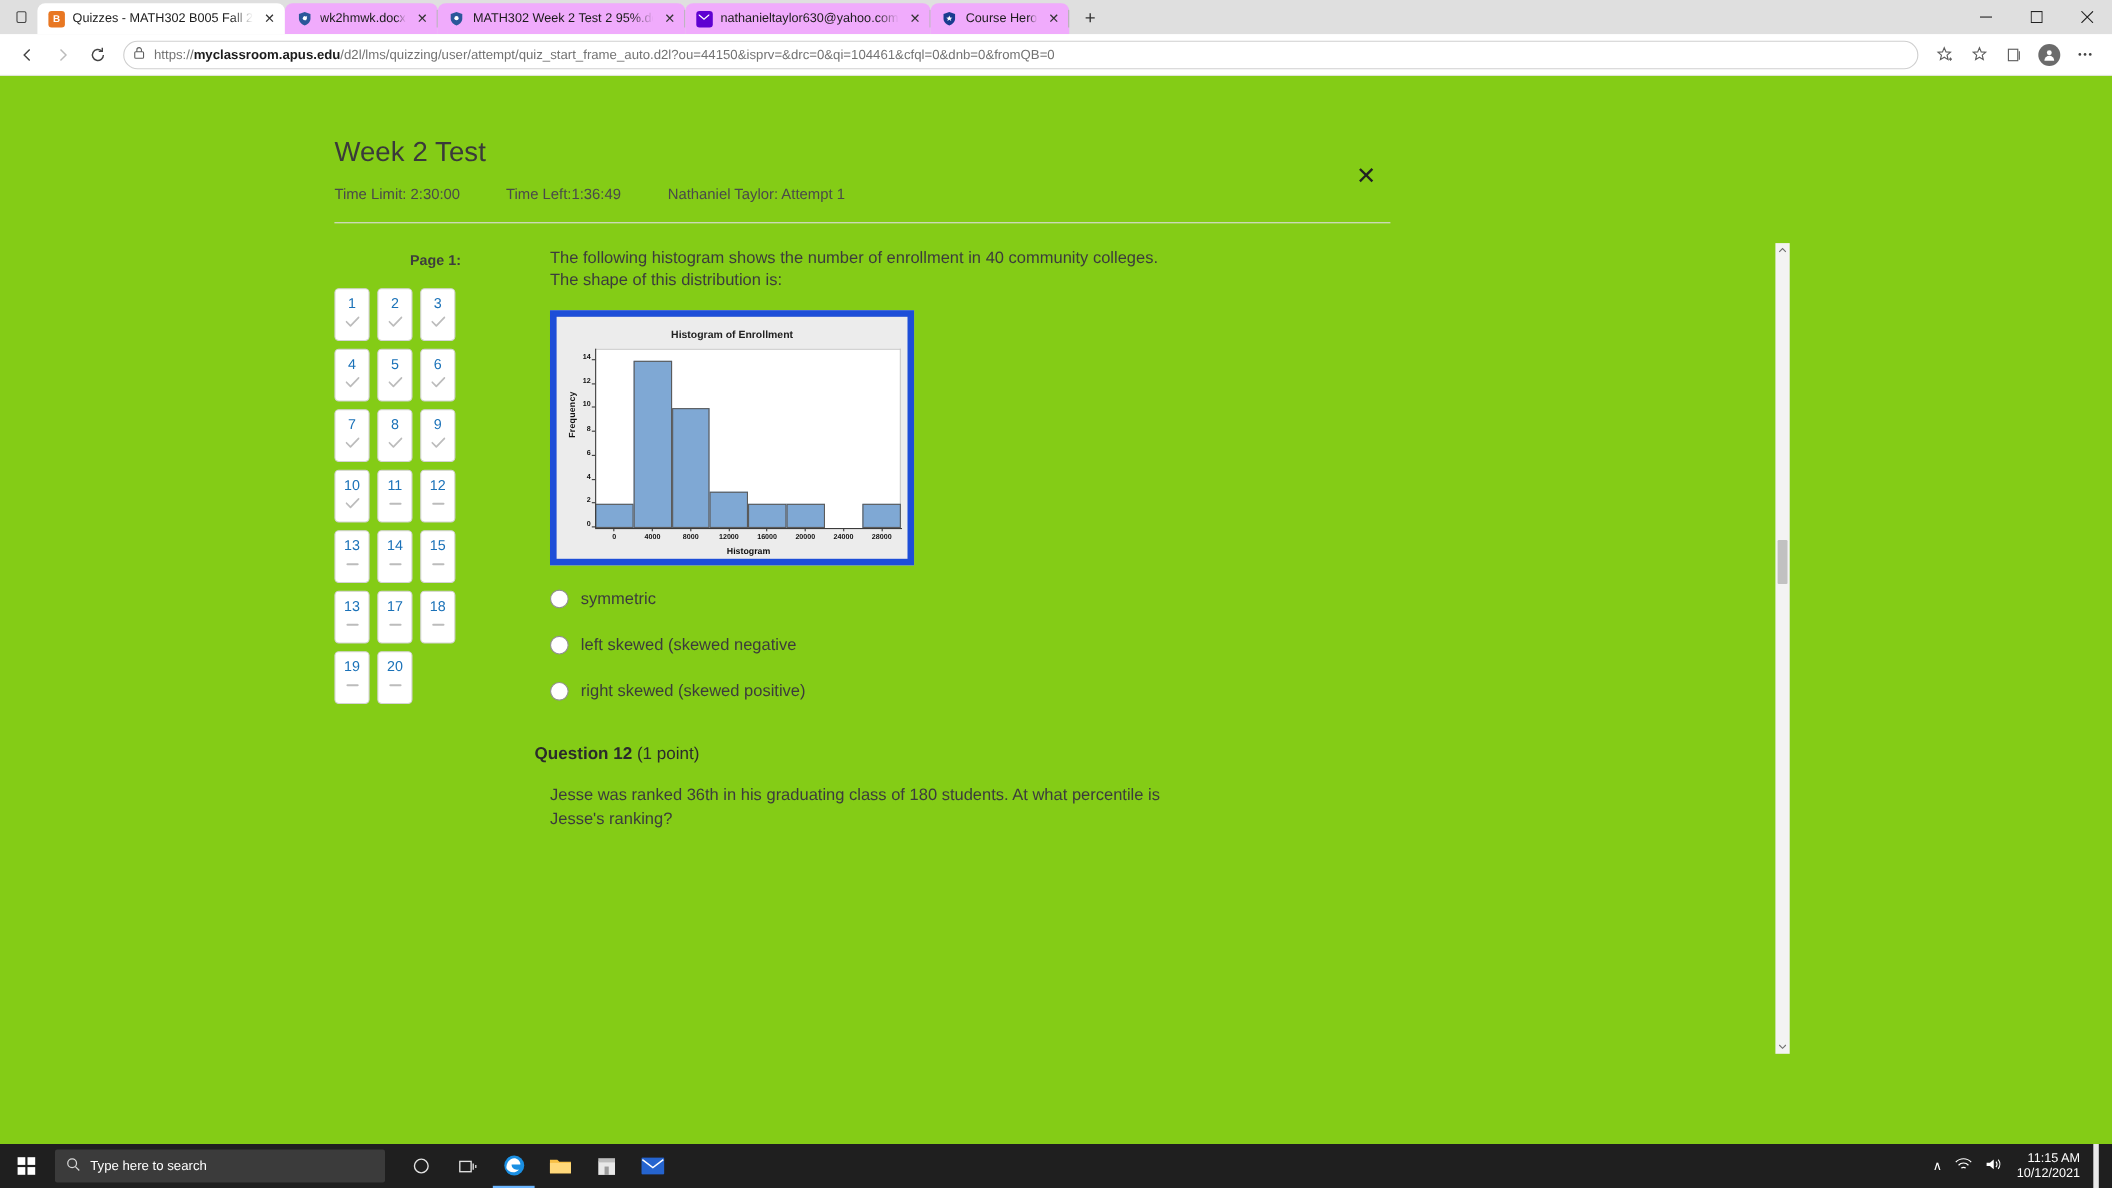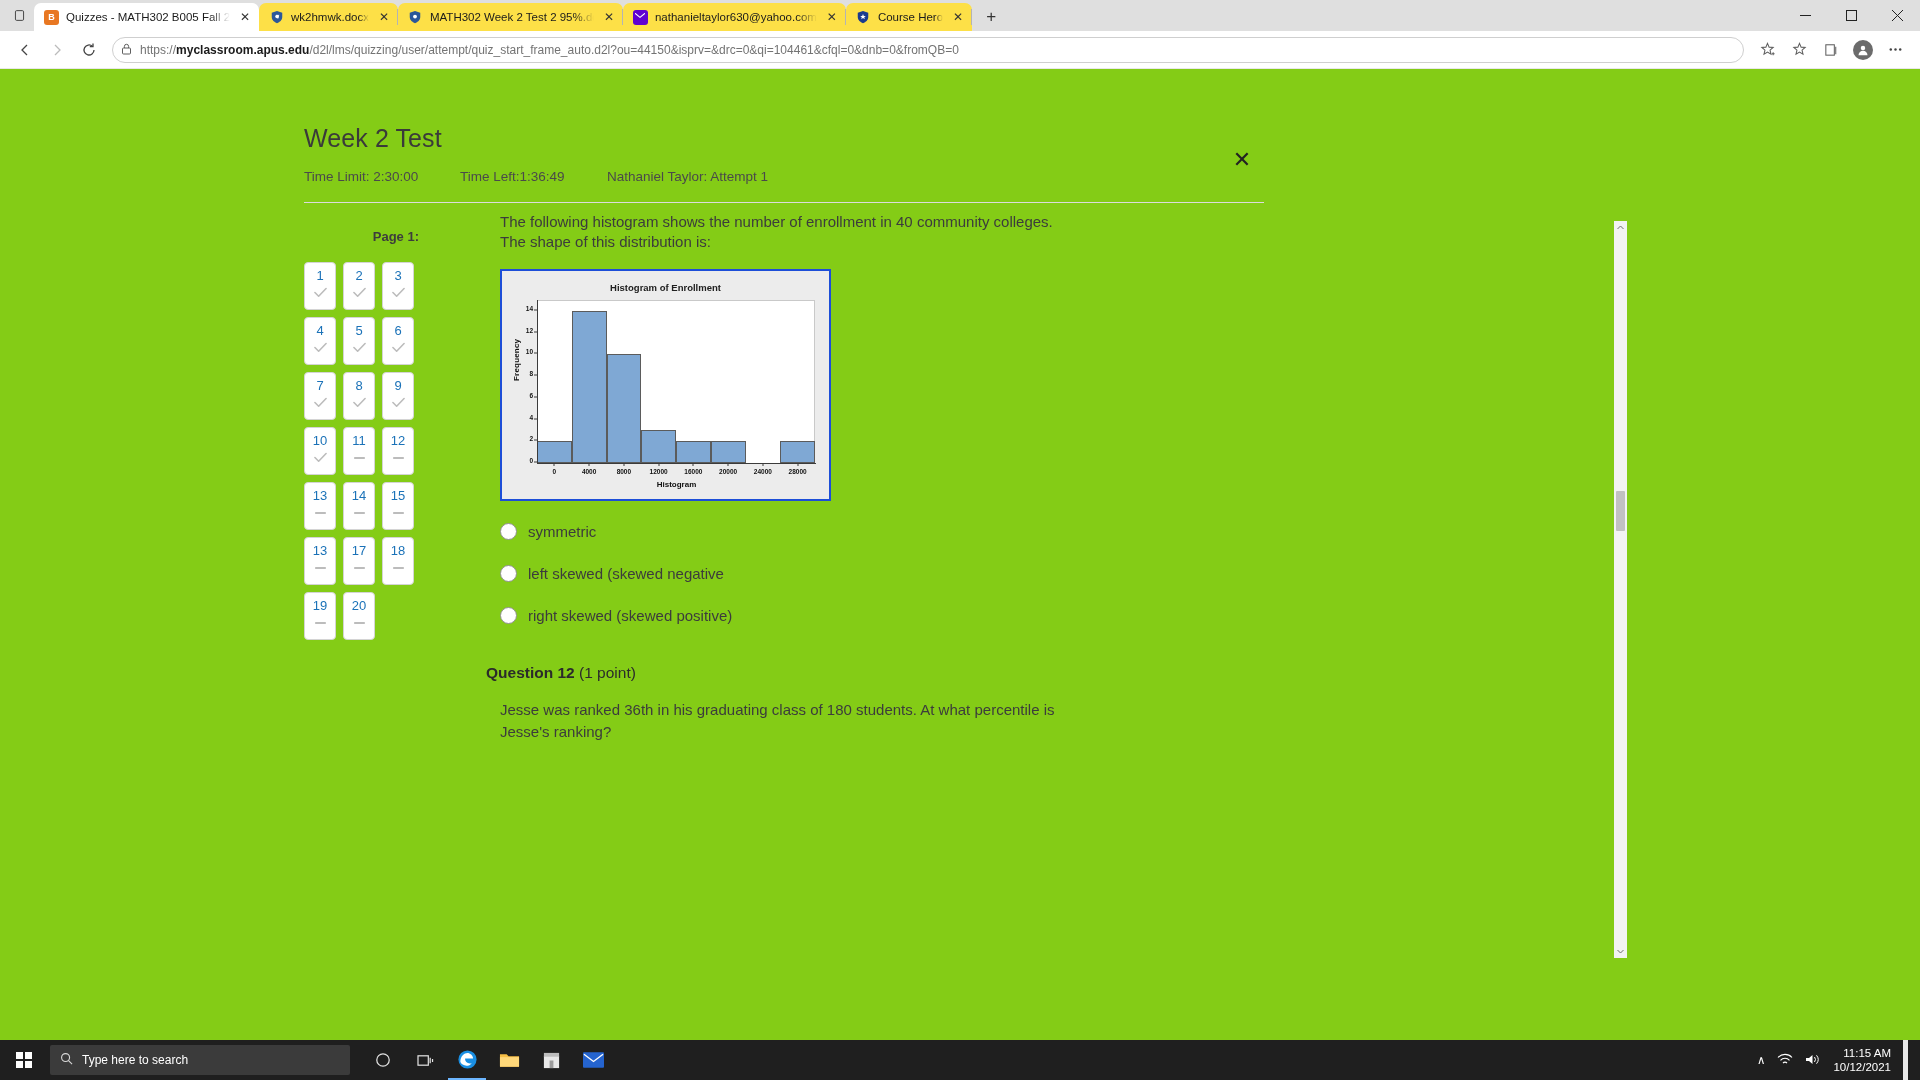--- a/index.html
+++ b/index.html
@@ -31,7 +31,7 @@
     position: relative;
   }
   .tab.active { background: #ffffff; }
-  .tab:not(.active) { background: #fde047; }
+  .tab:not(.active) { background: #f0abfc; }
   .tab:not(.active)::after {
     content:""; position:absolute; right:0; top:6px; height:16px; width:1px; background:#b4b4b4;
   }

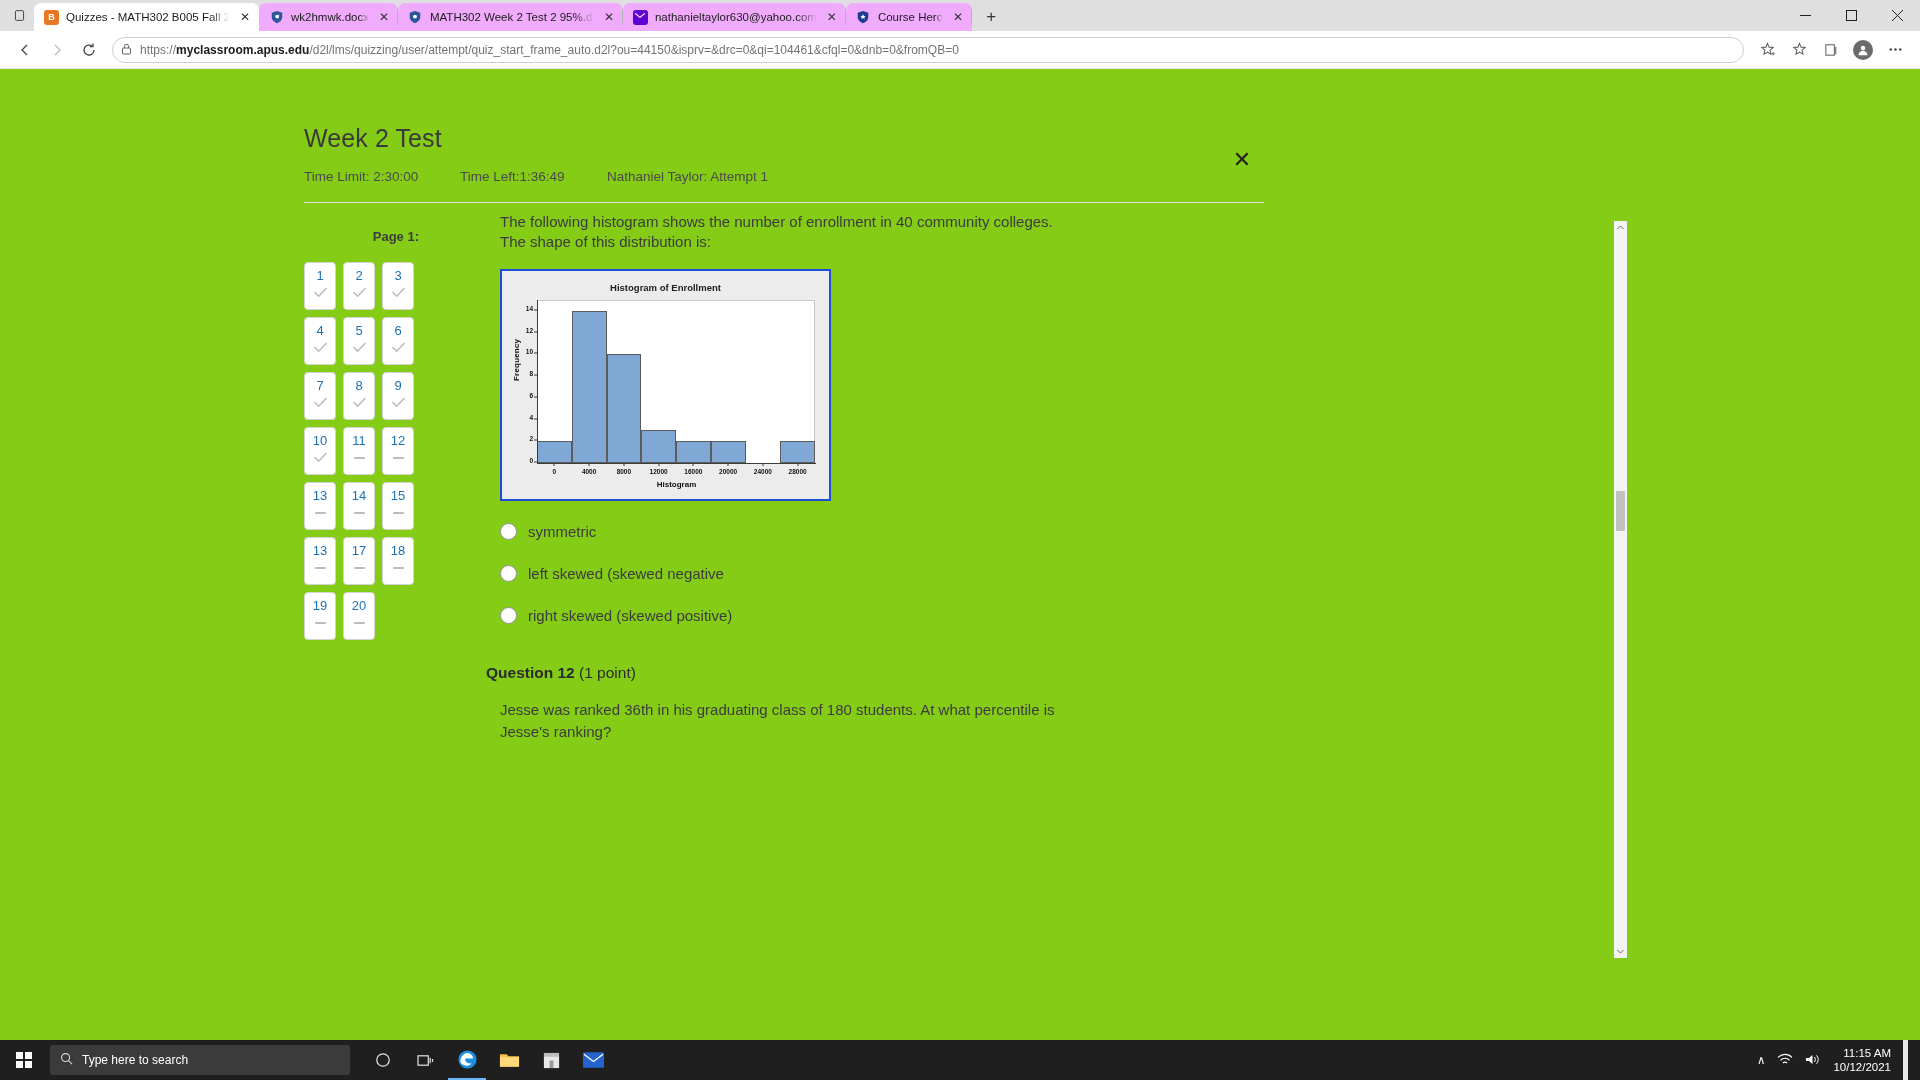--- a/index.html
+++ b/index.html
@@ -122,7 +122,7 @@
   .qmark svg { display:block; }
 
   
-  .content { position:absolute; left: 486px; top: 143px; width: 770px; }
+  .content { position:absolute; left: 486px; top: 156px; width: 770px; }
   .qtext { font-size: 15px; color: #3c3c3c; line-height: 19.5px; margin-left: 14px; }
 
   

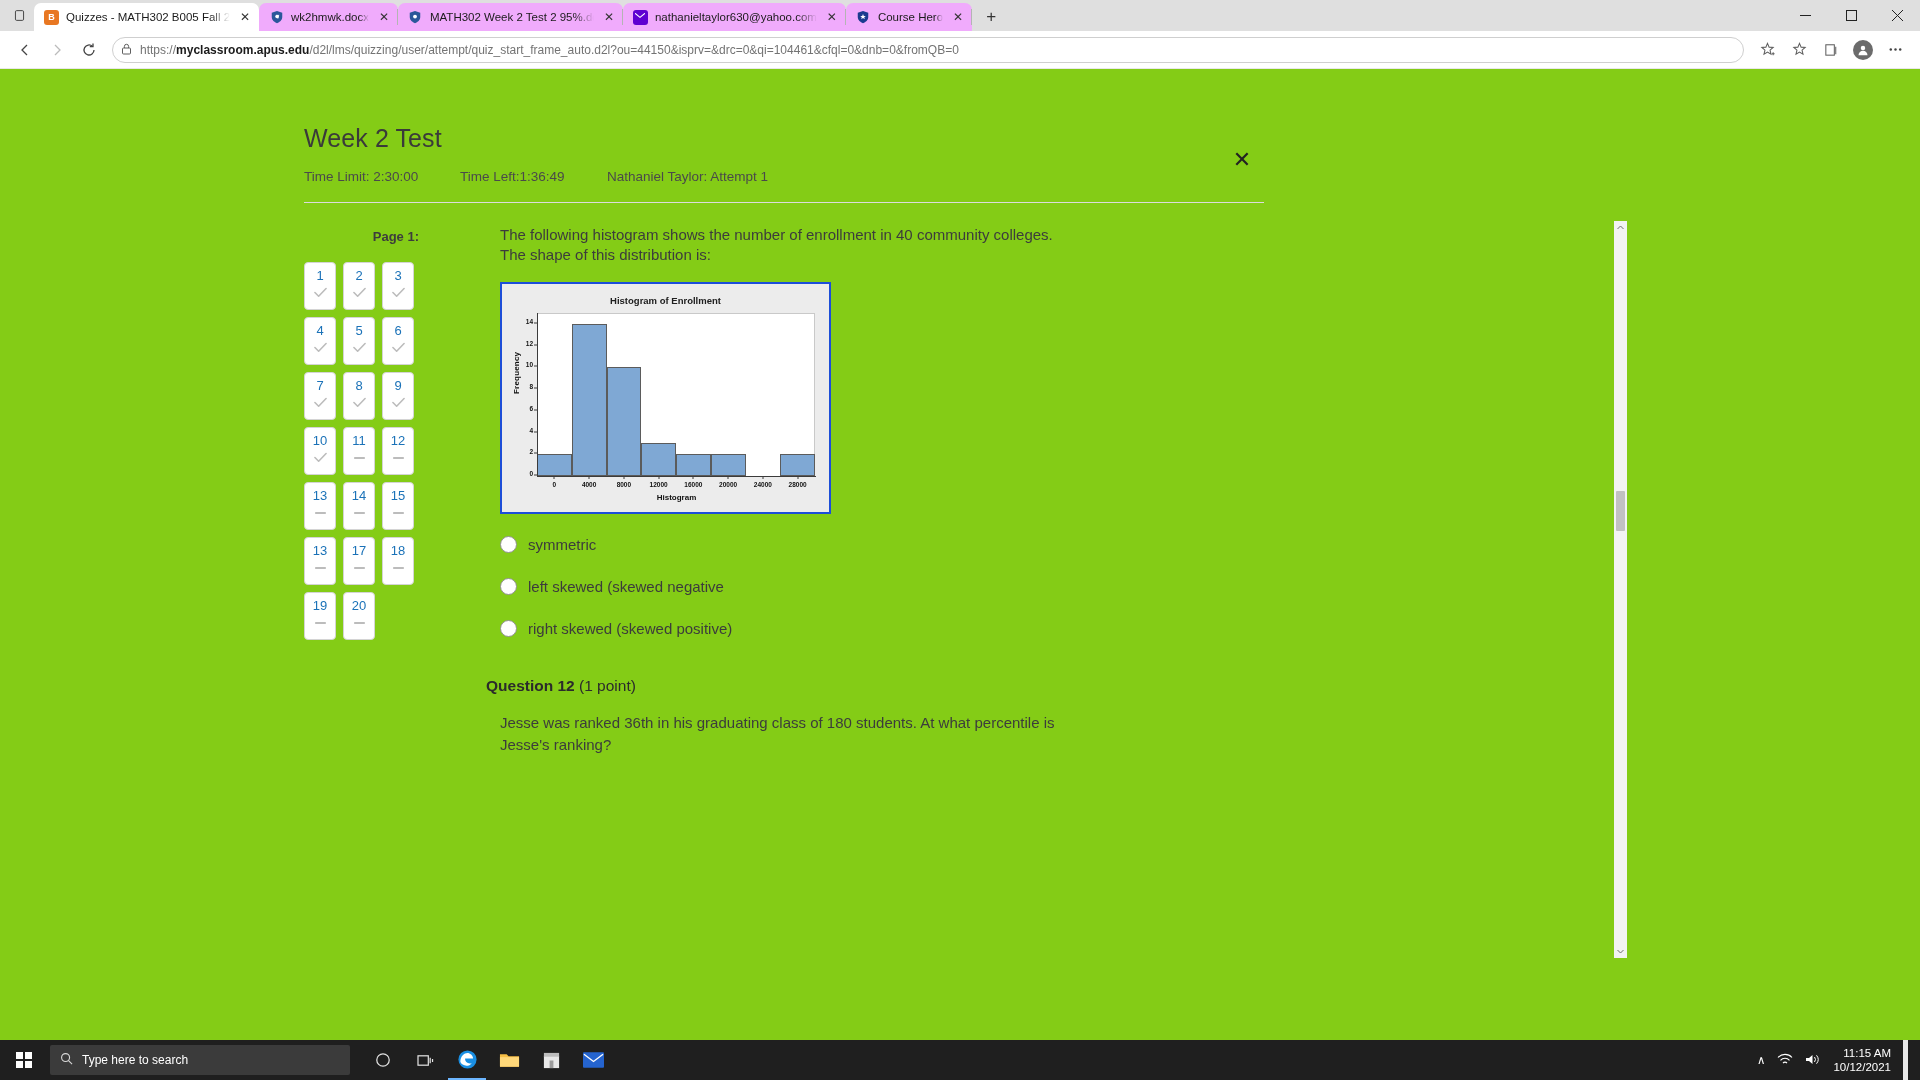--- a/index.html
+++ b/index.html
@@ -129,7 +129,7 @@
   .chartbox {
     margin-top: 18px; margin-left: 14px;
     width: 331px; height: 232px; background:#ececec;
-    border: 2px solid #1d4ed8; position: relative;
+    border: 6px solid #1d4ed8; position: relative;
   }
   .chart-title { position:absolute; top: 11px; left:0; right:0; text-align:center;
     font-size: 9.5px; font-weight: bold; color:#202020; font-family:"Liberation Sans", sans-serif; }

